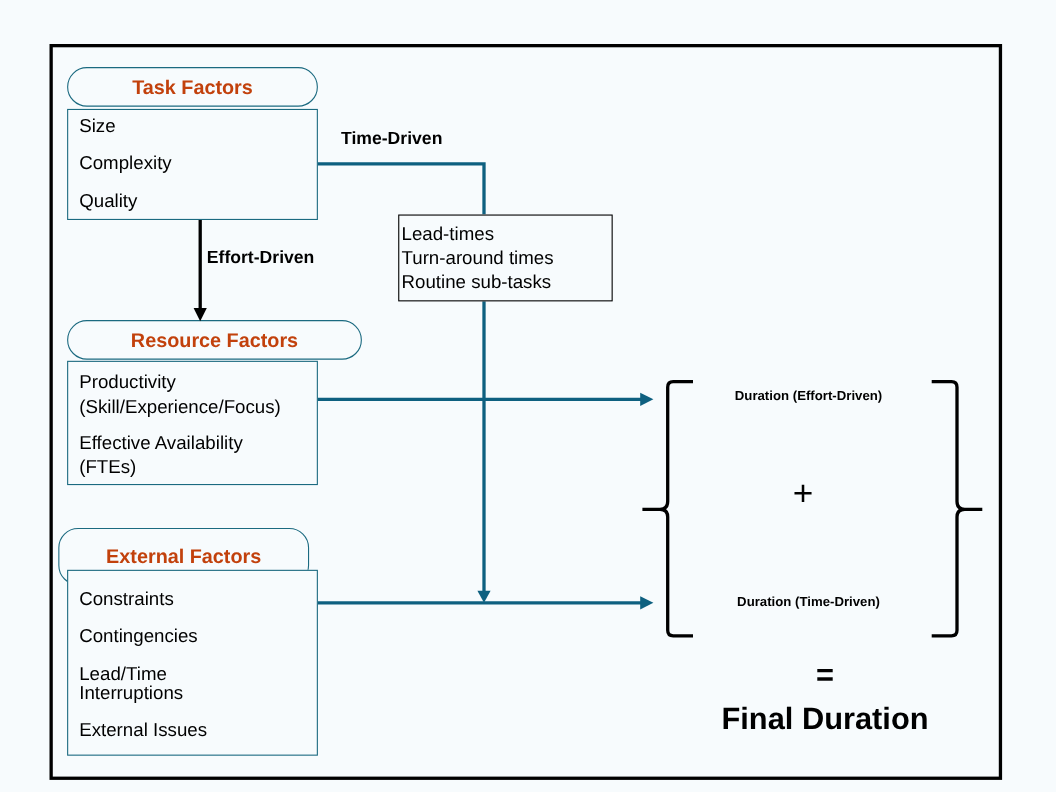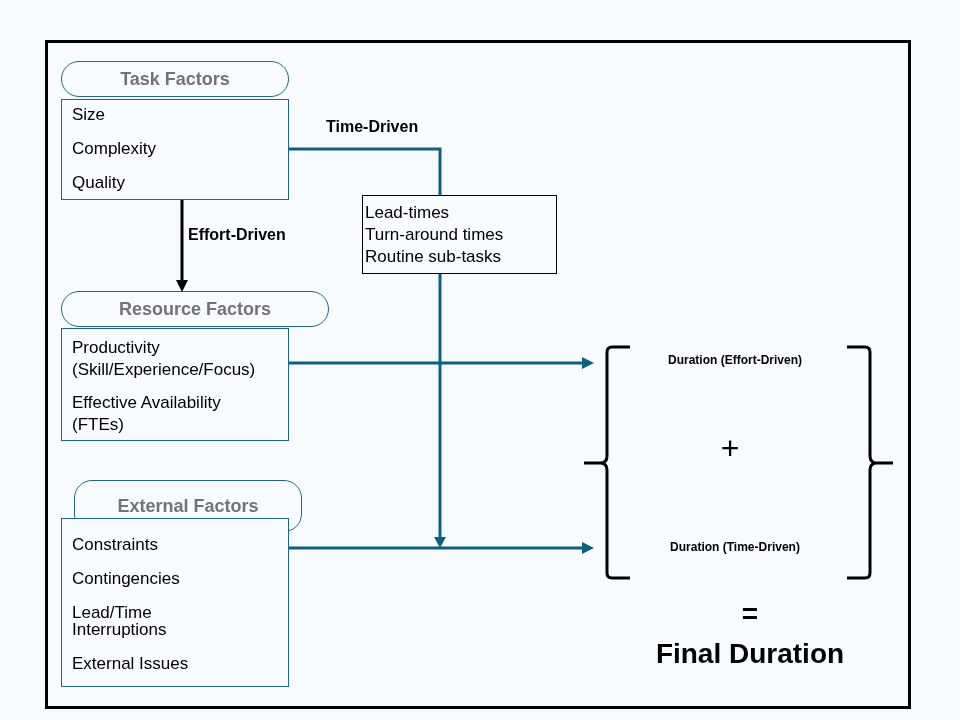--- a/index.html
+++ b/index.html
@@ -19,7 +19,7 @@
     }
     .hdr {
       display: flex; align-items: center; justify-content: center;
-      color: #737373; font-weight: bold; font-size: 18px; border-radius: 18px;
+      color: #c2410c; font-weight: bold; font-size: 18px; border-radius: 18px;
     }
     .list { padding: 4px 0 0 10px; font-size: 17px; }
     .list .item { line-height: 17px; margin: 0; }

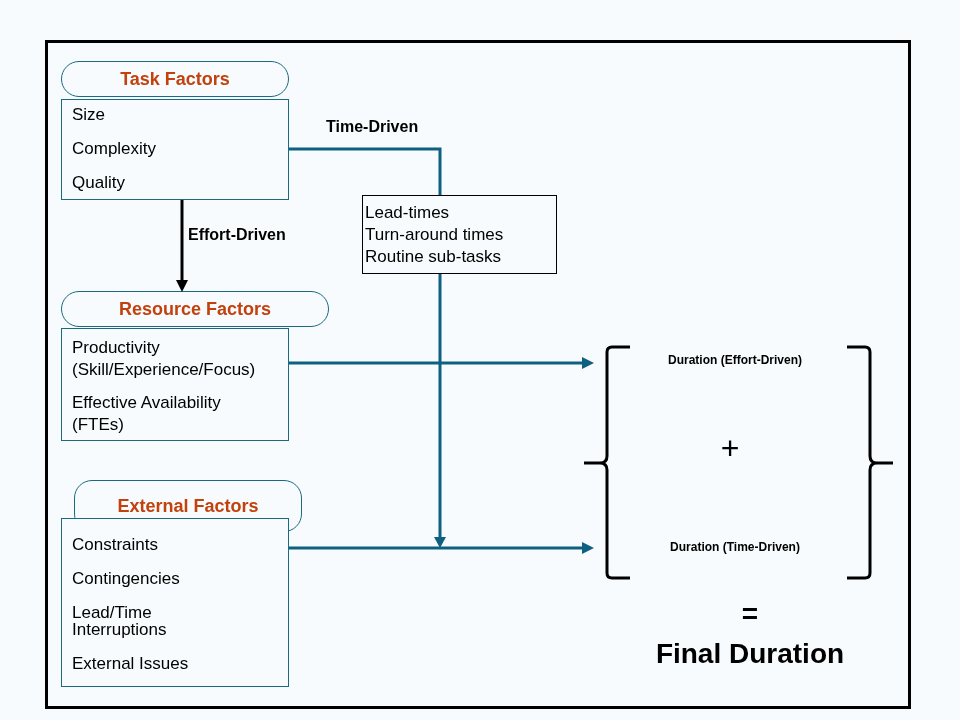--- a/index.html
+++ b/index.html
@@ -87,7 +87,7 @@
   <path d="M847,347 L865,347 Q870,347 870,352 L870,456 Q870,463 877,463 L893,463 L877,463 Q870,463 870,470 L870,573 Q870,578 865,578 L847,578" fill="none" stroke="#000" stroke-width="3"></path>
 </svg>
 
-<div class="label" style="left:326px; top:118px;text-align:center;">Time-Driven</div>
+<div class="label" style="left:310px; top:118px;text-align:center;">Time-Driven</div>
 <div class="label" style="left:188px; top:226px;">Effort-Driven</div>
 
 <div class="lead-box">

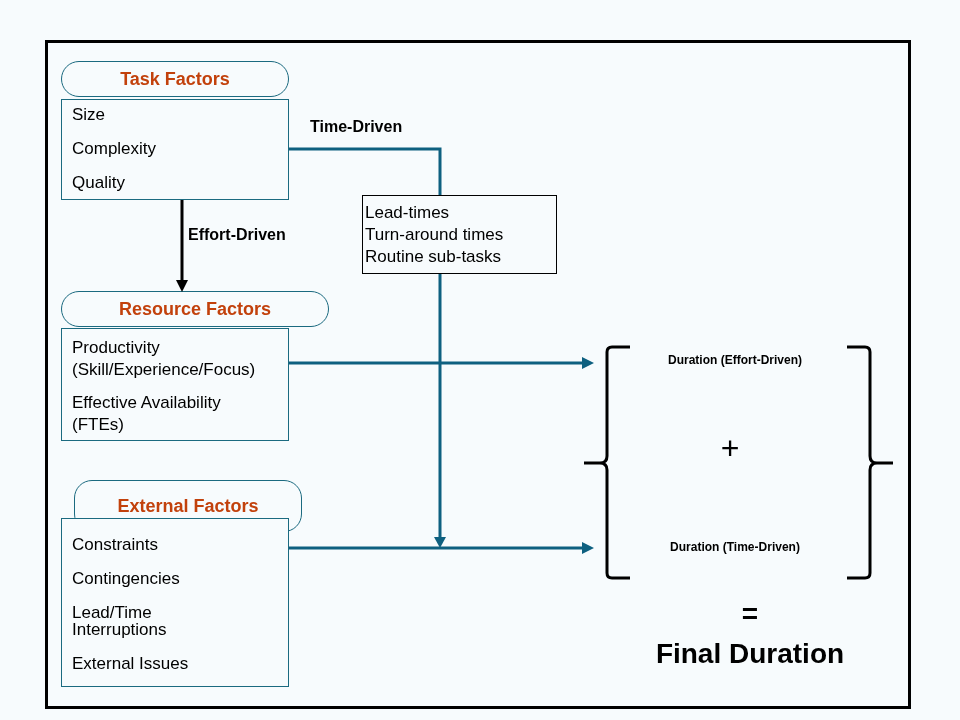--- a/index.html
+++ b/index.html
@@ -56,7 +56,7 @@
   <div>(FTEs)</div>
 </div>
 
-<div class="box hdr" style="left:74px; top:480px; width:228px; height:52px;">
+<div class="box hdr" style="left:53px; top:480px; width:228px; height:52px;">
   <span>External Factors</span>
 </div>
 <div class="box list" style="left:61px; top:518px; width:228px; height:169px; padding-top:17px;">

